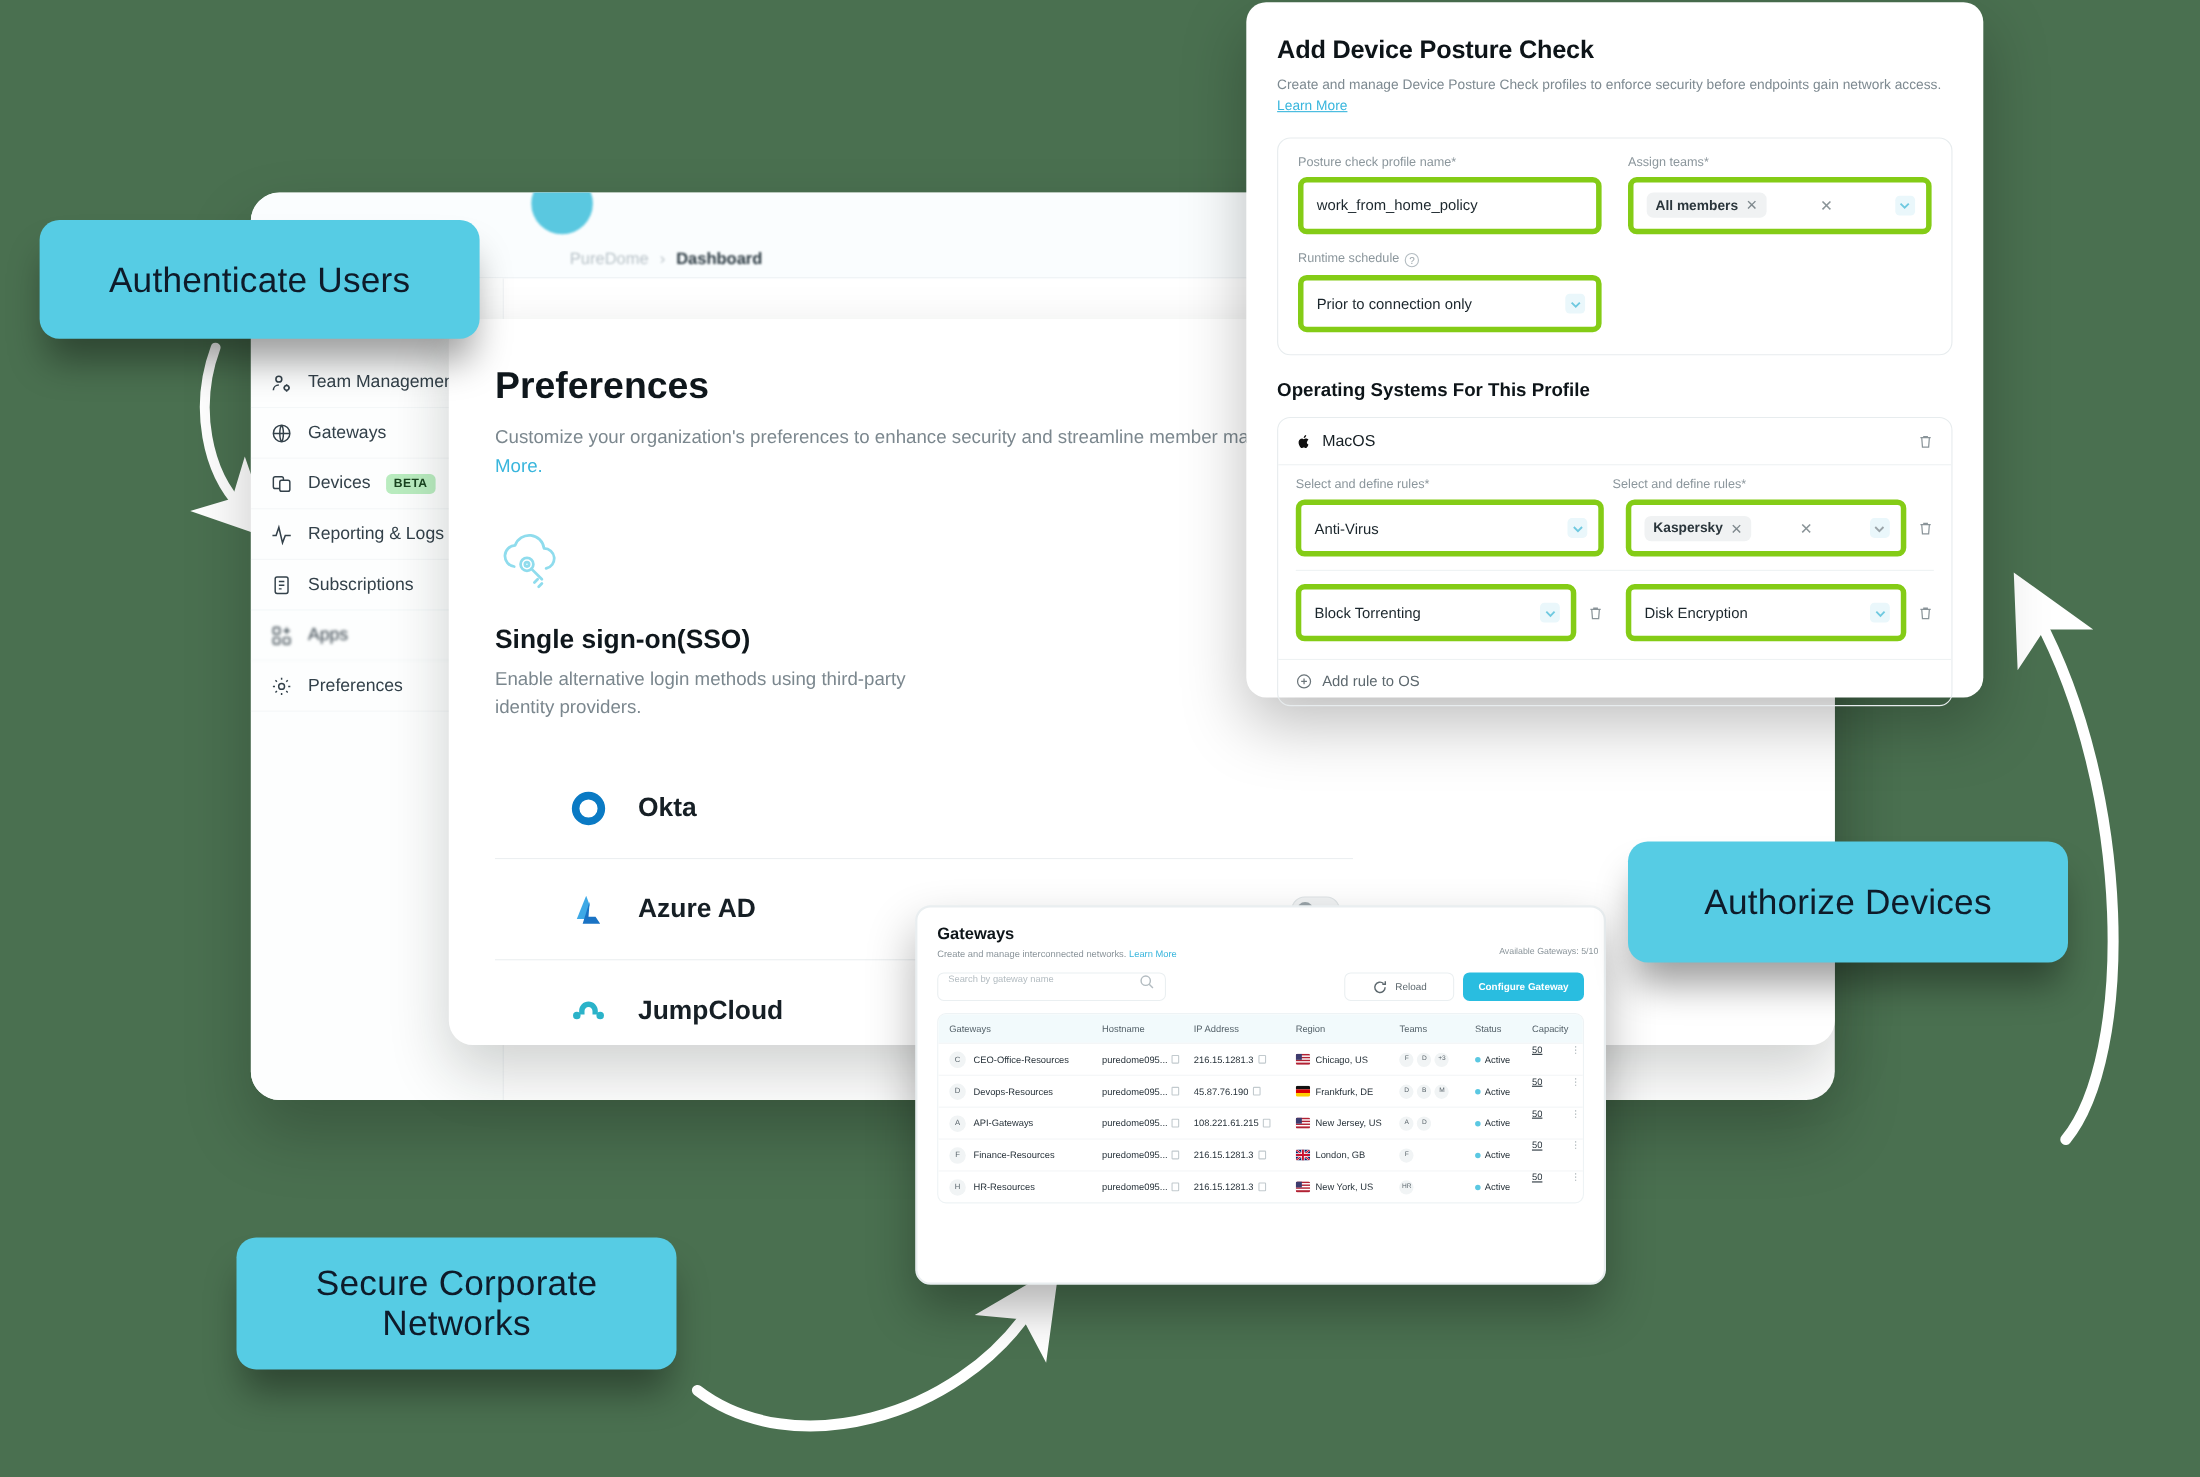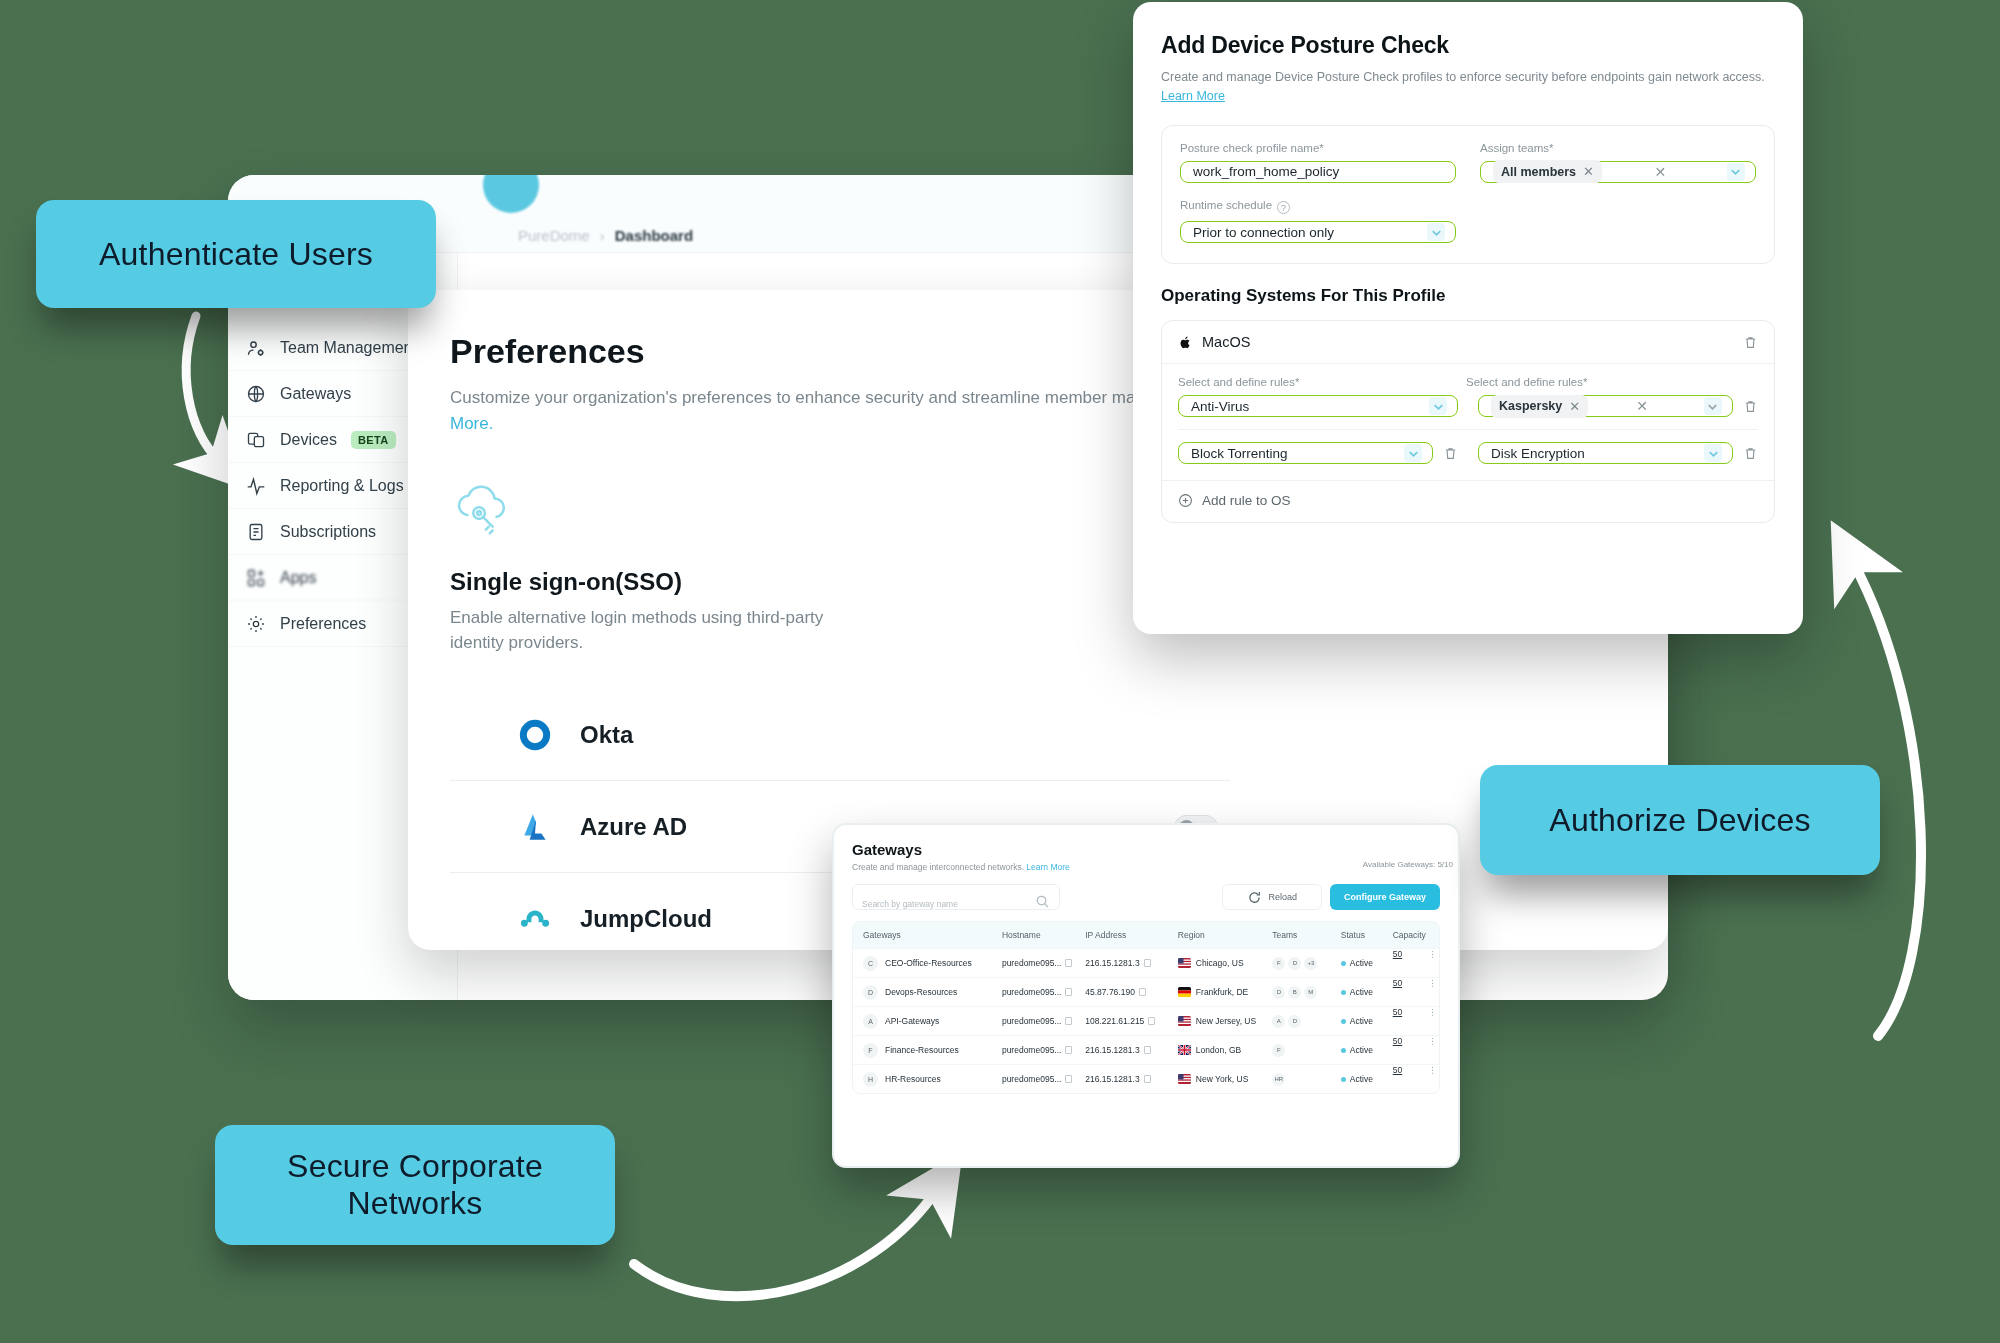--- a/index.html
+++ b/index.html
@@ -161,7 +161,7 @@
     font-size: 9px; color: #9aa4a9; margin-left: 5px; vertical-align: -2px;
   }
   .ctl {
-    height: 22px; border: 1px solid #84cc16; border-radius: 8px;
+    height: 52px; border: 5px solid #84cc16; border-radius: 8px;
     background: #fff; display: flex; align-items: center;
     padding: 0 10px 0 12px; font-size: 13.5px; color: #1b262c;
     position: relative;

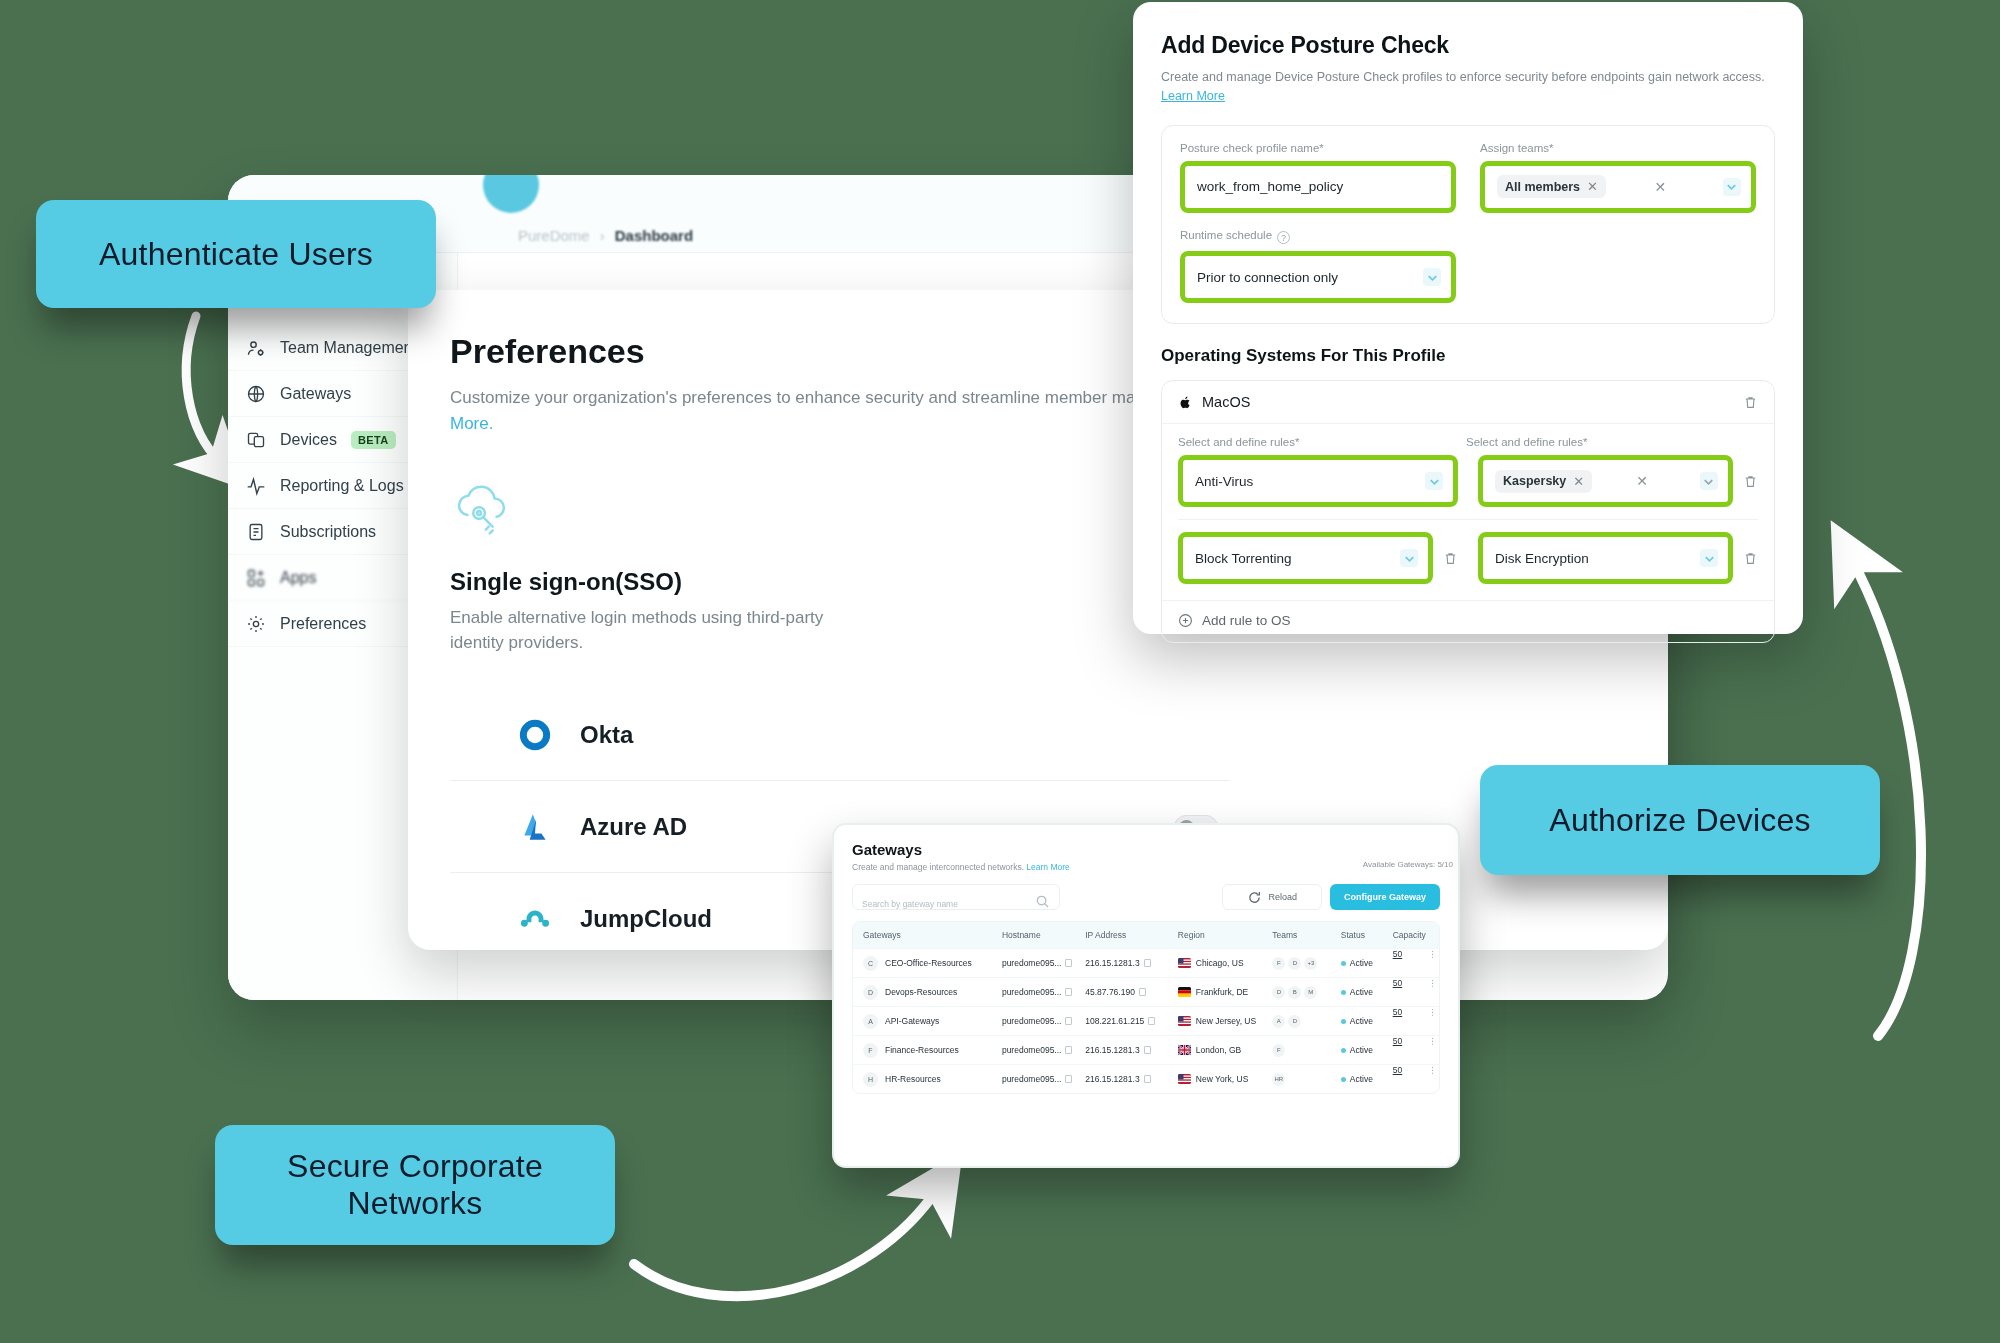--- a/index.html
+++ b/index.html
@@ -218,7 +218,7 @@
   .gw-bar { margin-top: 12px; display: flex; align-items: center; gap: 8px; }
   .gw-search {
     width: 208px; height: 26px; border: 1px solid #eaeff1; border-radius: 6px;
-    display: flex; align-items: flex-end; padding: 0 9px;
+    display: flex; align-items: flex-start; padding: 0 9px;
     font-size: 8.5px; color: #b3bcc1;
   }
   .gw-search .sicon { margin-left: auto; }

